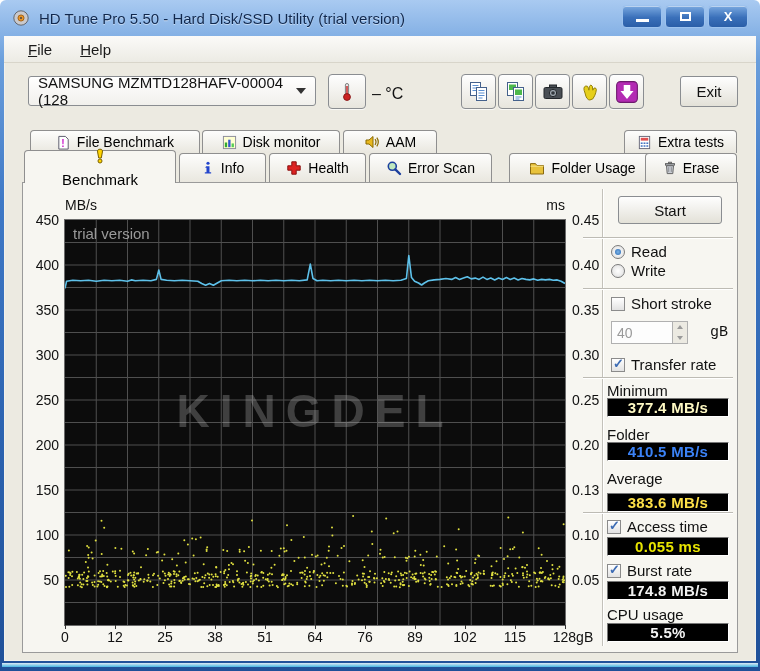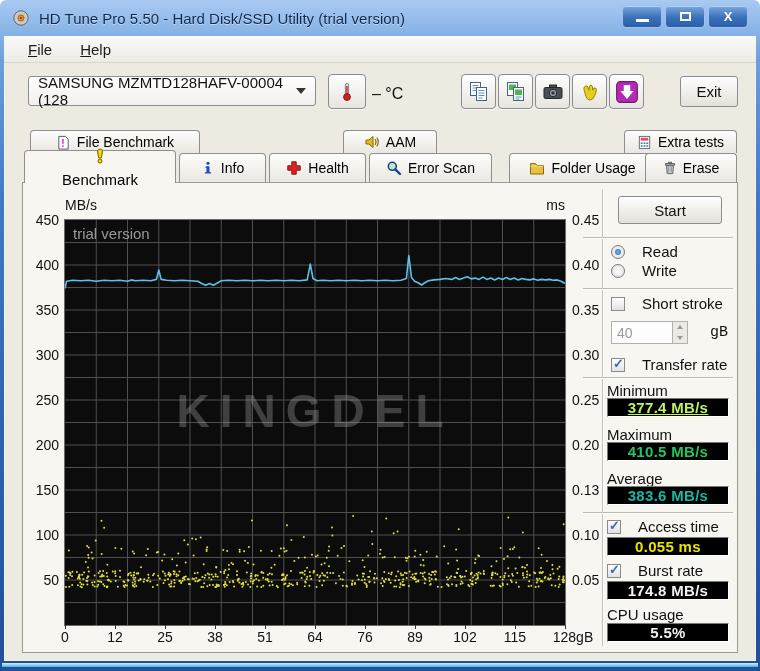--- a/index.html
+++ b/index.html
@@ -172,6 +172,15 @@
           <text x="5.5" y="12.5" font-size="11" font-weight="bold" fill="#cc22cc">!</text>
         </svg>
         <span>File Benchmark</span>
+      </div>
+      <div class="tab row1" style="left:198px;width:138px;">
+        <svg width="15" height="15" viewBox="0 0 16 16">
+          <rect x="1.5" y="1.5" width="13" height="13" fill="#ffffd0" stroke="#8a8a99"></rect>
+          <rect x="3" y="8" width="2.5" height="5" fill="#33aa33"></rect>
+          <rect x="6.6" y="5" width="2.5" height="8" fill="#3355cc"></rect>
+          <rect x="10.2" y="9" width="2.5" height="4" fill="#55cc55"></rect>
+        </svg>
+        <span>Disk monitor</span>
       </div>
       <div class="tab row1" style="left:339px;width:94px;">
         <svg width="16" height="16" viewBox="0 0 16 16">

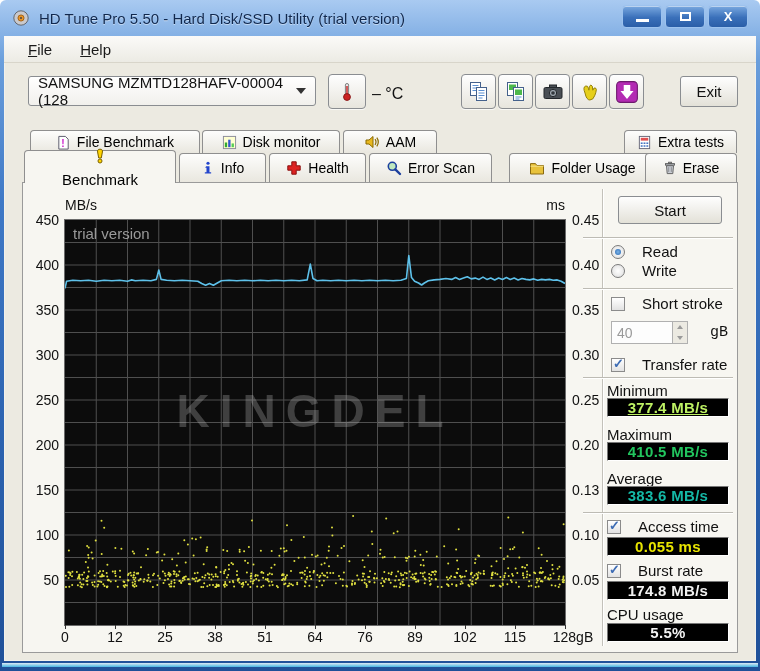--- a/index.html
+++ b/index.html
@@ -59,7 +59,7 @@
   .startbtn{left:35px;top:13px;width:104px;height:28px;border:1px solid #8a8d91;border-radius:3px;
     background:linear-gradient(#fefefe,#e3e1d8);display:flex;align-items:center;justify-content:center;font-size:15px;}
   .hsep{left:0;right:6px;height:1px;background:#bdbbb4;box-shadow:0 1px 0 #fff;}
-  .ctrl-row{display:flex;align-items:center;gap:17px;}
+  .ctrl-row{display:flex;align-items:center;gap:6px;}
   .radio{width:14px;height:14px;border:1px solid #7b7b7b;border-radius:50%;background:radial-gradient(#ffffff,#dcdcdc);position:relative;flex:0 0 auto;}
   .radio.on::after{content:"";position:absolute;left:3px;top:3px;width:6px;height:6px;border-radius:50%;
     background:radial-gradient(#7db4e8,#2566b0);}

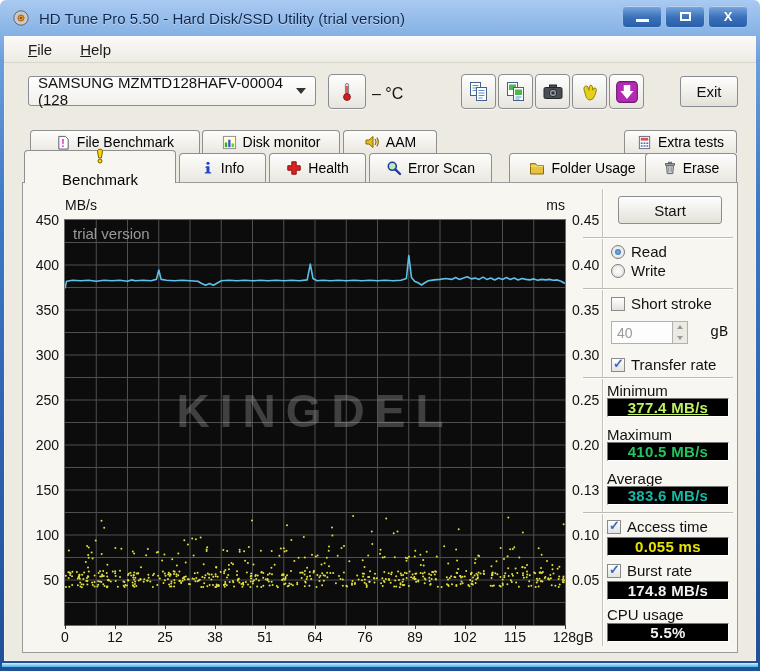--- a/index.html
+++ b/index.html
@@ -1059,7 +1059,7 @@
         <div class="rp hsep" style="top:194px;"></div>
 
         <div class="grouplabel" style="top:199px;">Minimum</div>
-        <div class="lcd" style="top:215px;color:#bef264;text-decoration:underline;">377.4 MB/s</div>
+        <div class="lcd" style="top:215px;color:#fef9c3;">377.4 MB/s</div>
         <div class="grouplabel" style="top:243px;">Maximum</div>
         <div class="lcd" style="top:259px;color:#22c55e;">410.5 MB/s</div>
         <div class="grouplabel" style="top:287px;">Average</div>

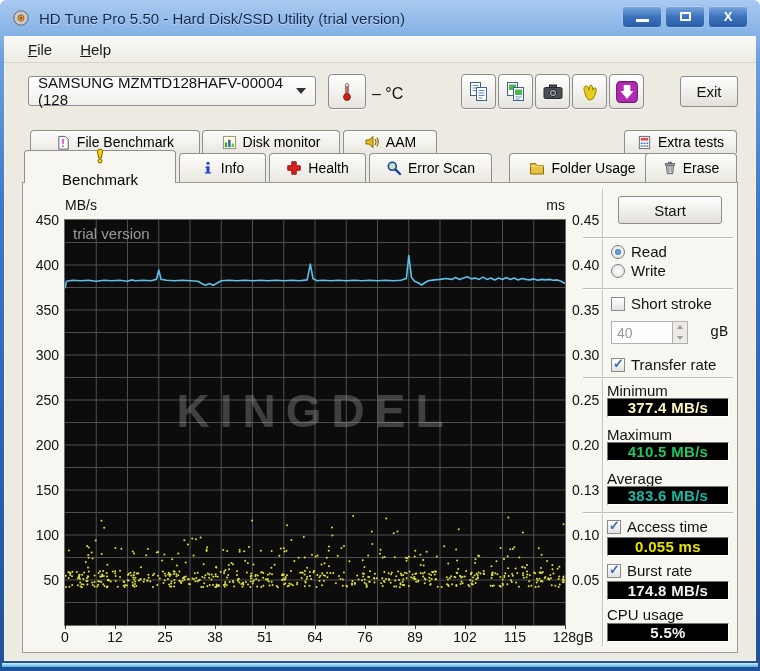--- a/index.html
+++ b/index.html
@@ -1060,7 +1060,7 @@
 
         <div class="grouplabel" style="top:199px;">Minimum</div>
         <div class="lcd" style="top:215px;color:#fef9c3;">377.4 MB/s</div>
-        <div class="grouplabel" style="top:243px;">Maximum</div>
+        <div class="grouplabel" style="top:243px;">Folder</div>
         <div class="lcd" style="top:259px;color:#22c55e;">410.5 MB/s</div>
         <div class="grouplabel" style="top:287px;">Average</div>
         <div class="lcd" style="top:303px;color:#14b8a6;">383.6 MB/s</div>

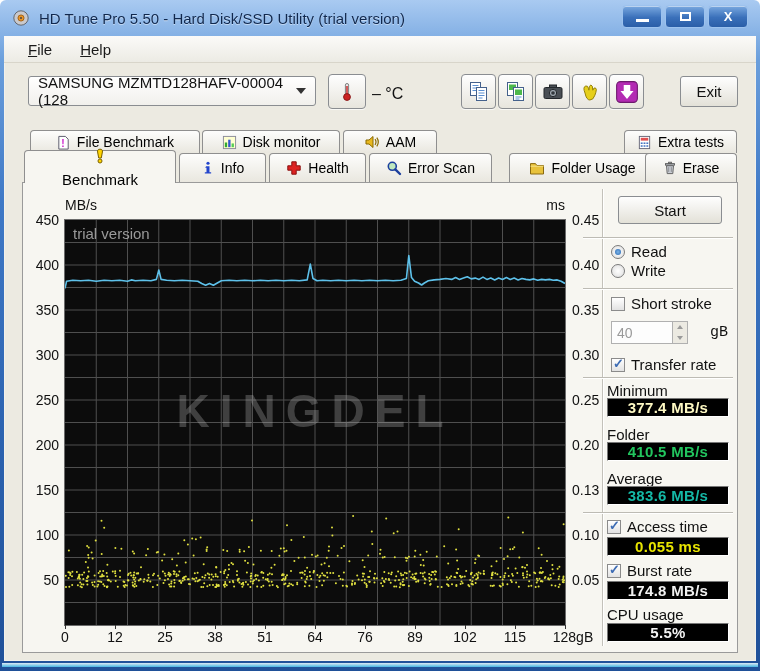--- a/index.html
+++ b/index.html
@@ -1061,7 +1061,7 @@
         <div class="grouplabel" style="top:199px;">Minimum</div>
         <div class="lcd" style="top:215px;color:#fef9c3;">377.4 MB/s</div>
         <div class="grouplabel" style="top:243px;">Folder</div>
-        <div class="lcd" style="top:259px;color:#22c55e;">410.5 MB/s</div>
+        <div class="lcd" style="top:259px;color:#3b82f6;">410.5 MB/s</div>
         <div class="grouplabel" style="top:287px;">Average</div>
         <div class="lcd" style="top:303px;color:#14b8a6;">383.6 MB/s</div>
         <div class="rp hsep" style="top:329px;"></div>

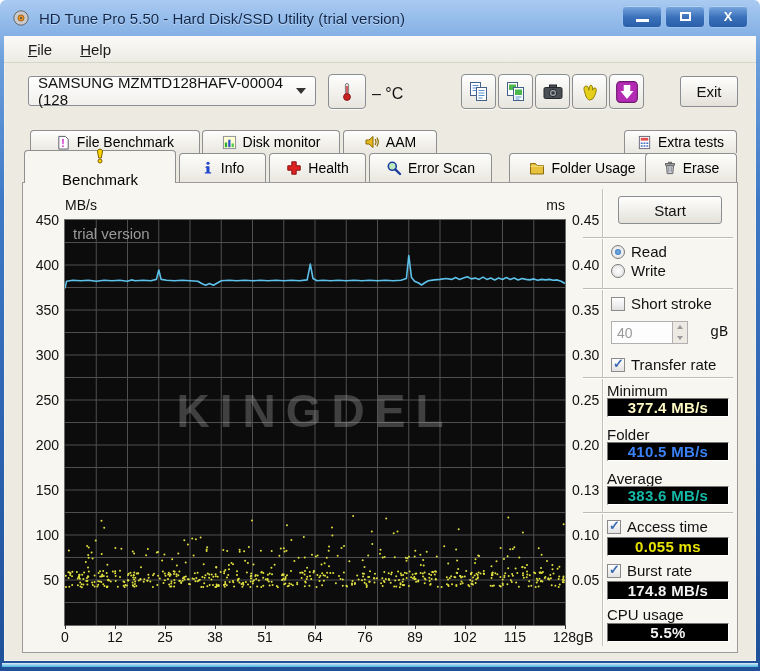--- a/index.html
+++ b/index.html
@@ -1063,7 +1063,7 @@
         <div class="grouplabel" style="top:243px;">Folder</div>
         <div class="lcd" style="top:259px;color:#3b82f6;">410.5 MB/s</div>
         <div class="grouplabel" style="top:287px;">Average</div>
-        <div class="lcd" style="top:303px;color:#14b8a6;">383.6 MB/s</div>
+        <div class="lcd" style="top:310px;color:#fde047;">383.6 MB/s</div>
         <div class="rp hsep" style="top:329px;"></div>
 
         <div class="rp ctrl-row" style="left:24px;top:335px;">

